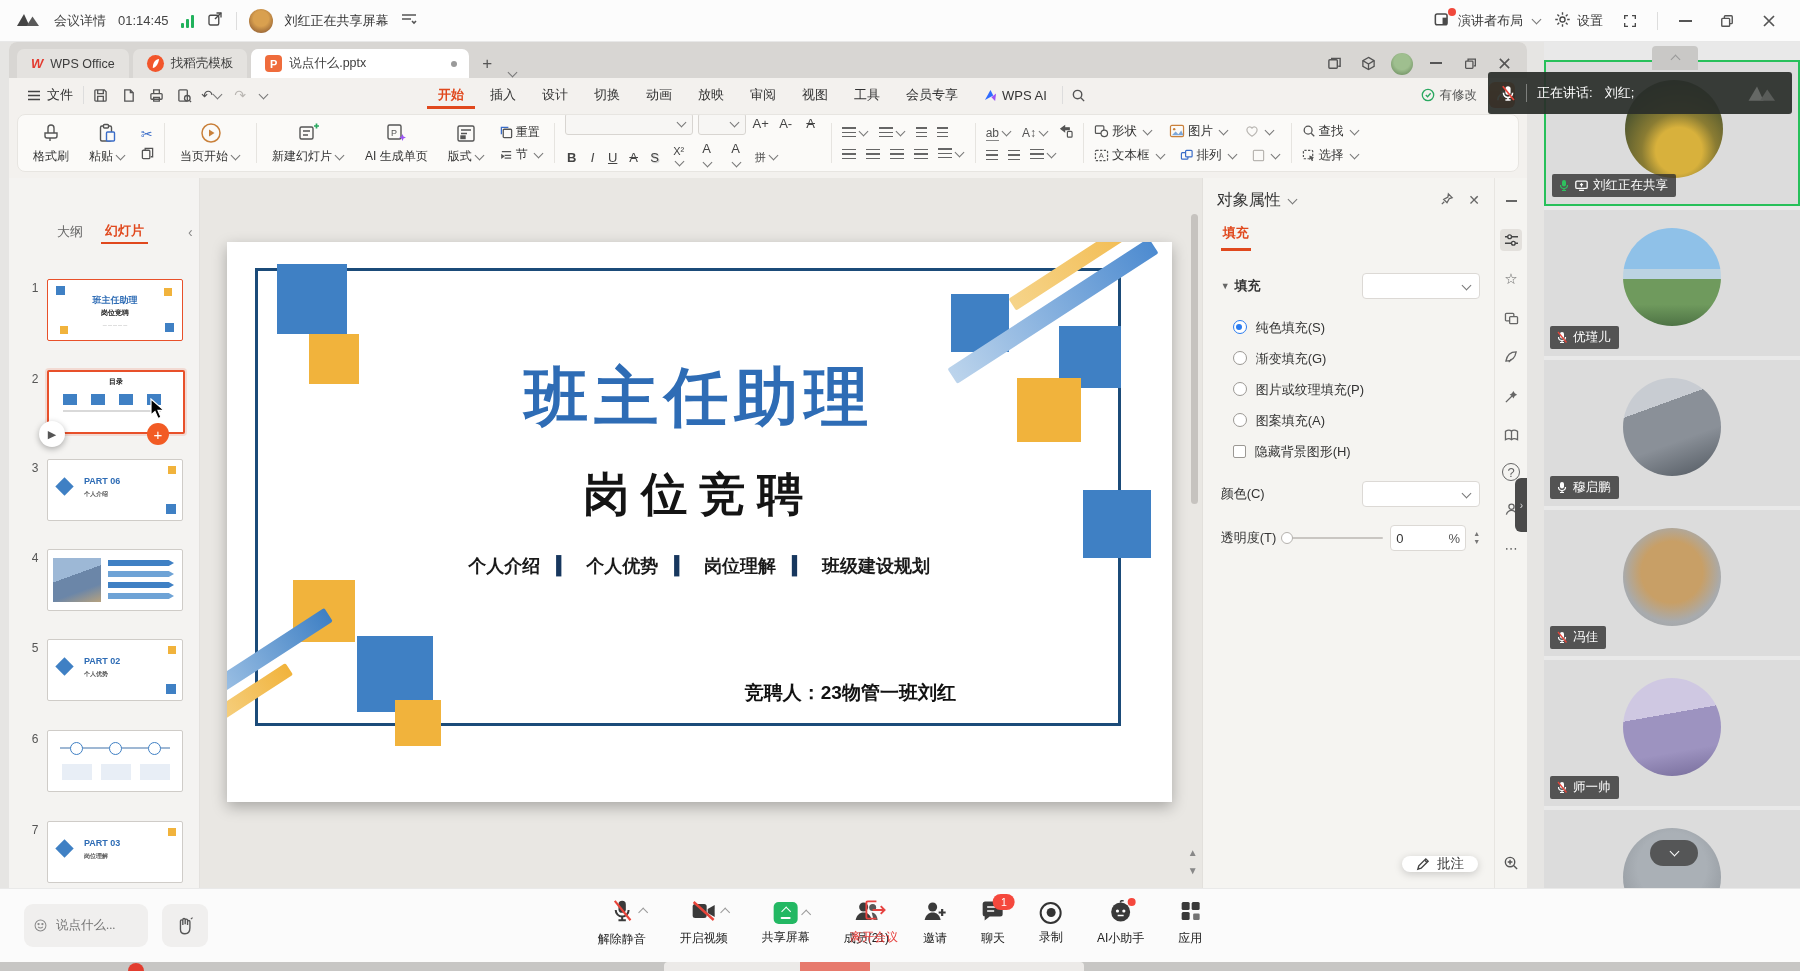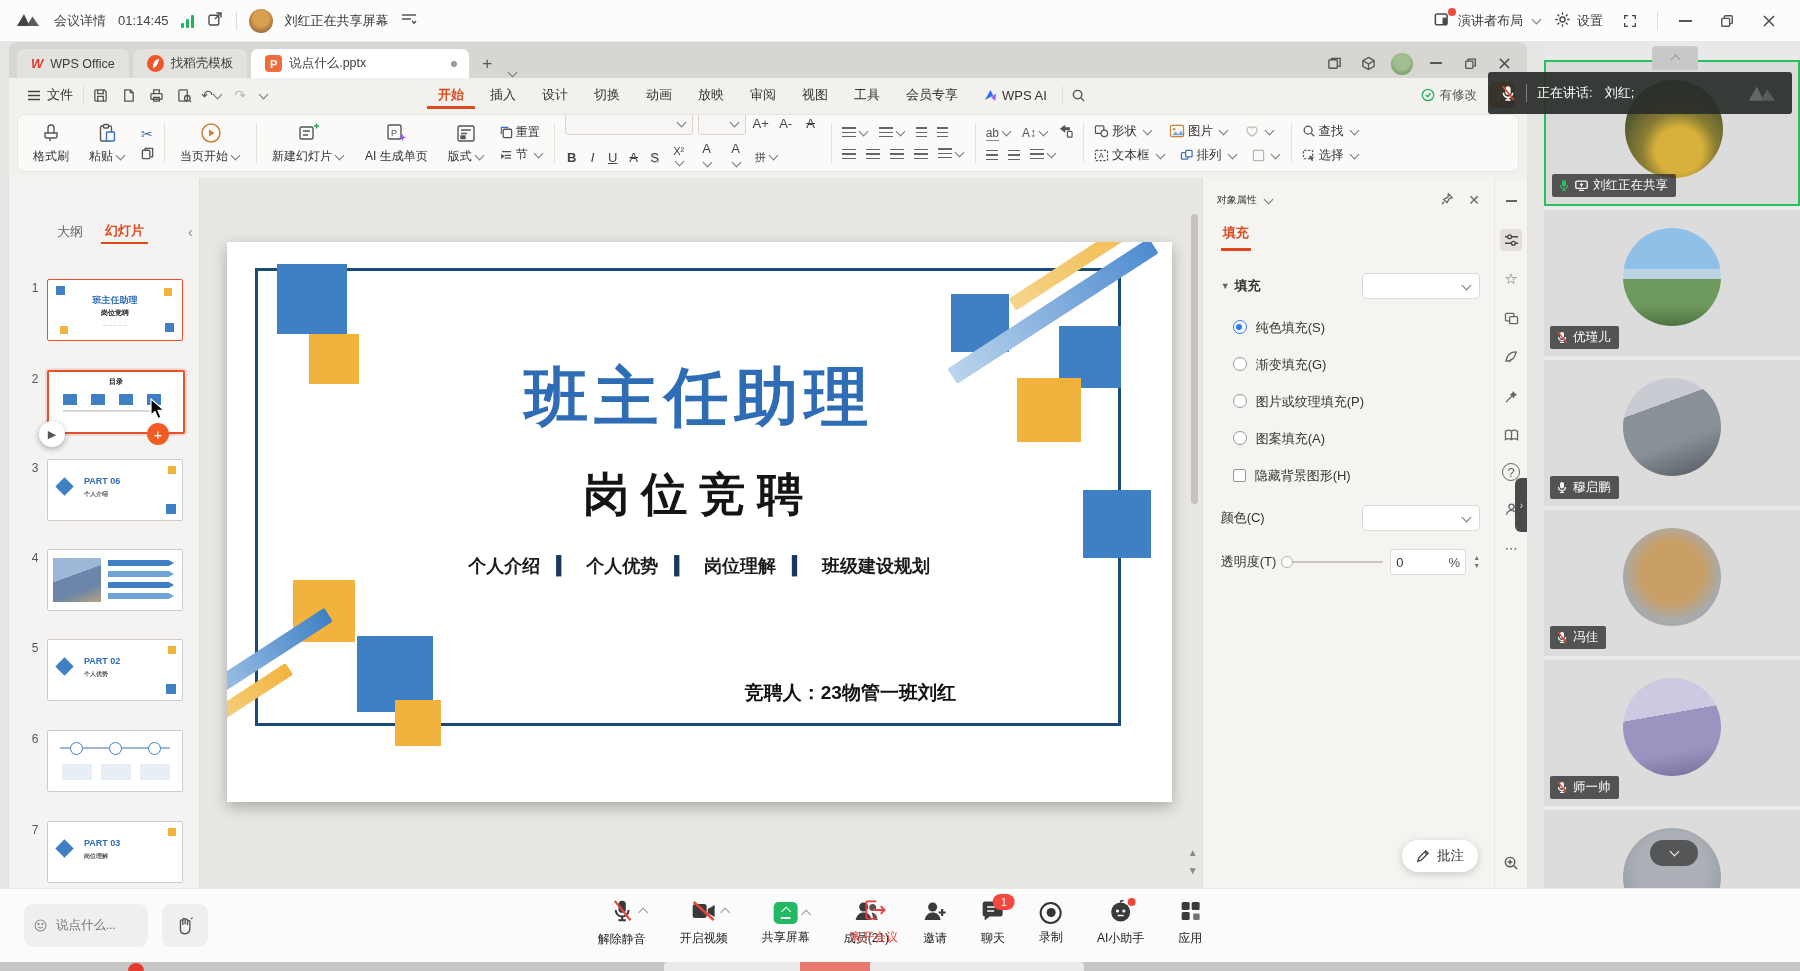--- a/index.html
+++ b/index.html
@@ -645,7 +645,7 @@
 
       <div id="props">
         <div class="flex" style="height:44px;padding:0 14px;justify-content:space-between">
-          <span class="flex" style="gap:4px;font-size:10px;color:#333">
+          <span class="flex" style="gap:4px;font-size:16px;color:#333">
             <span>对象属性</span>
               <i class="cd"></i>
           </span>

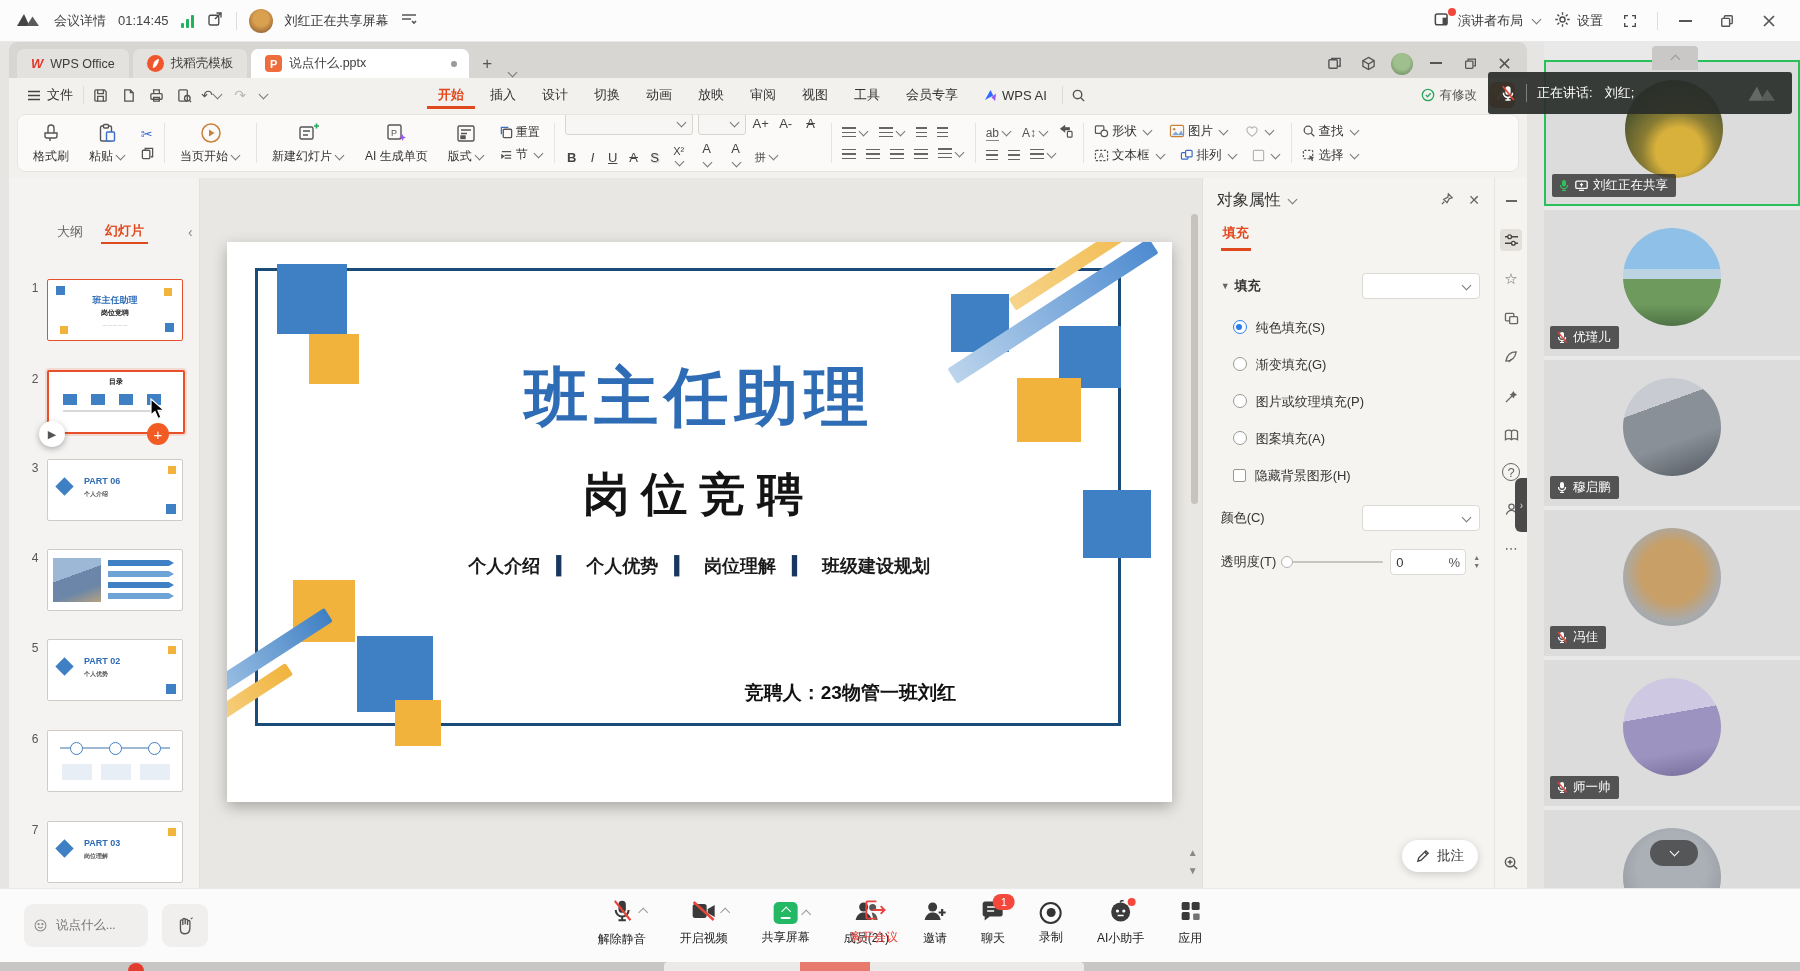--- a/index.html
+++ b/index.html
@@ -671,7 +671,7 @@
               <i class="cd"></i>
             </span>
         </div>
-        <div style="padding:20px 0 0 30px;display:flex;flex-direction:column;gap:19px">
+        <div style="padding:20px 0 0 30px;display:flex;flex-direction:column;gap:13px">
           <span><i class="radio sel"></i><span>纯色填充(S)</span></span>
           <span><i class="radio"></i><span>渐变填充(G)</span></span>
           <span><i class="radio"></i><span>图片或纹理填充(P)</span></span>

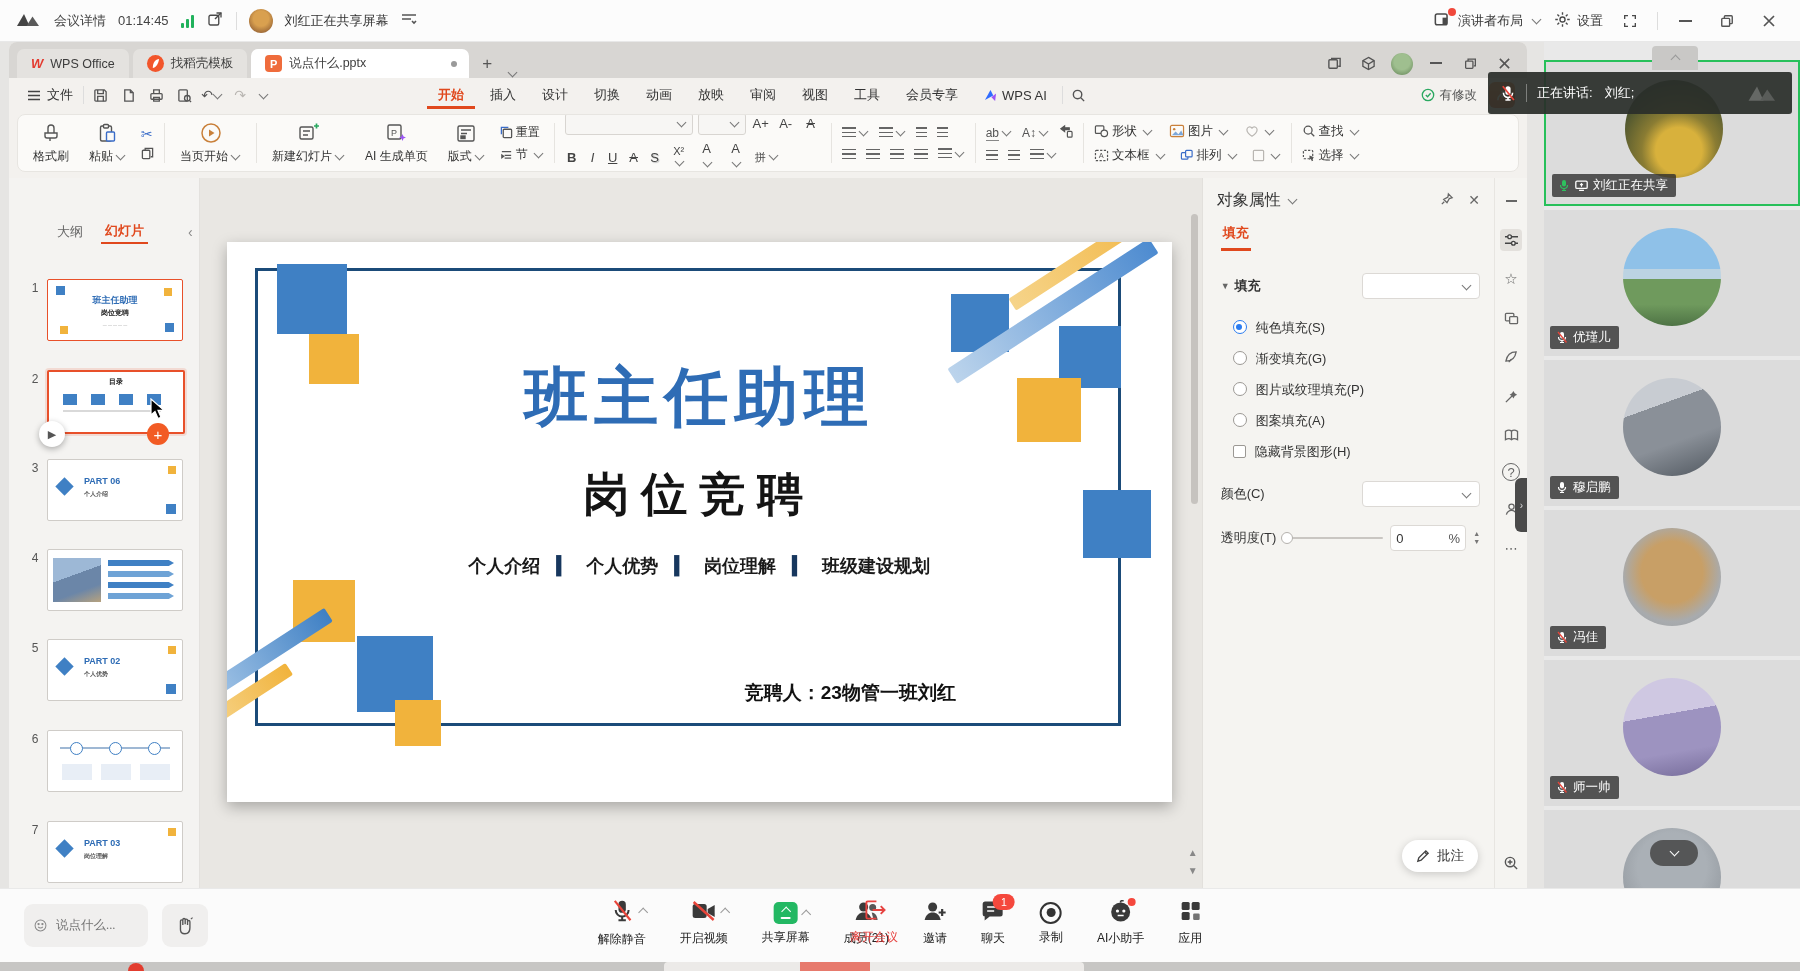--- a/index.html
+++ b/index.html
@@ -699,7 +699,7 @@
             </span>
         </div>
 
-        <div class="abs flex" style="right:16px;bottom:16px;height:32px;padding:0 14px;background:#fff;border-radius:17px;box-shadow:0 2px 8px rgba(0,0,0,.18);gap:7px;font-size:13.5px;color:#333">
+        <div class="abs flex" style="right:16px;bottom:16px;height:16px;padding:0 14px;background:#fff;border-radius:17px;box-shadow:0 2px 8px rgba(0,0,0,.18);gap:7px;font-size:13.5px;color:#333">
           <svg width="14" height="14" viewBox="0 0 15 15" fill="none" stroke="#444" stroke-width="1.5">
               <path d="M2 13l1-3.5L10.5 2 13 4.5 5.5 12z"></path>
               <path d="M9.5 3.5l2 2"></path>

